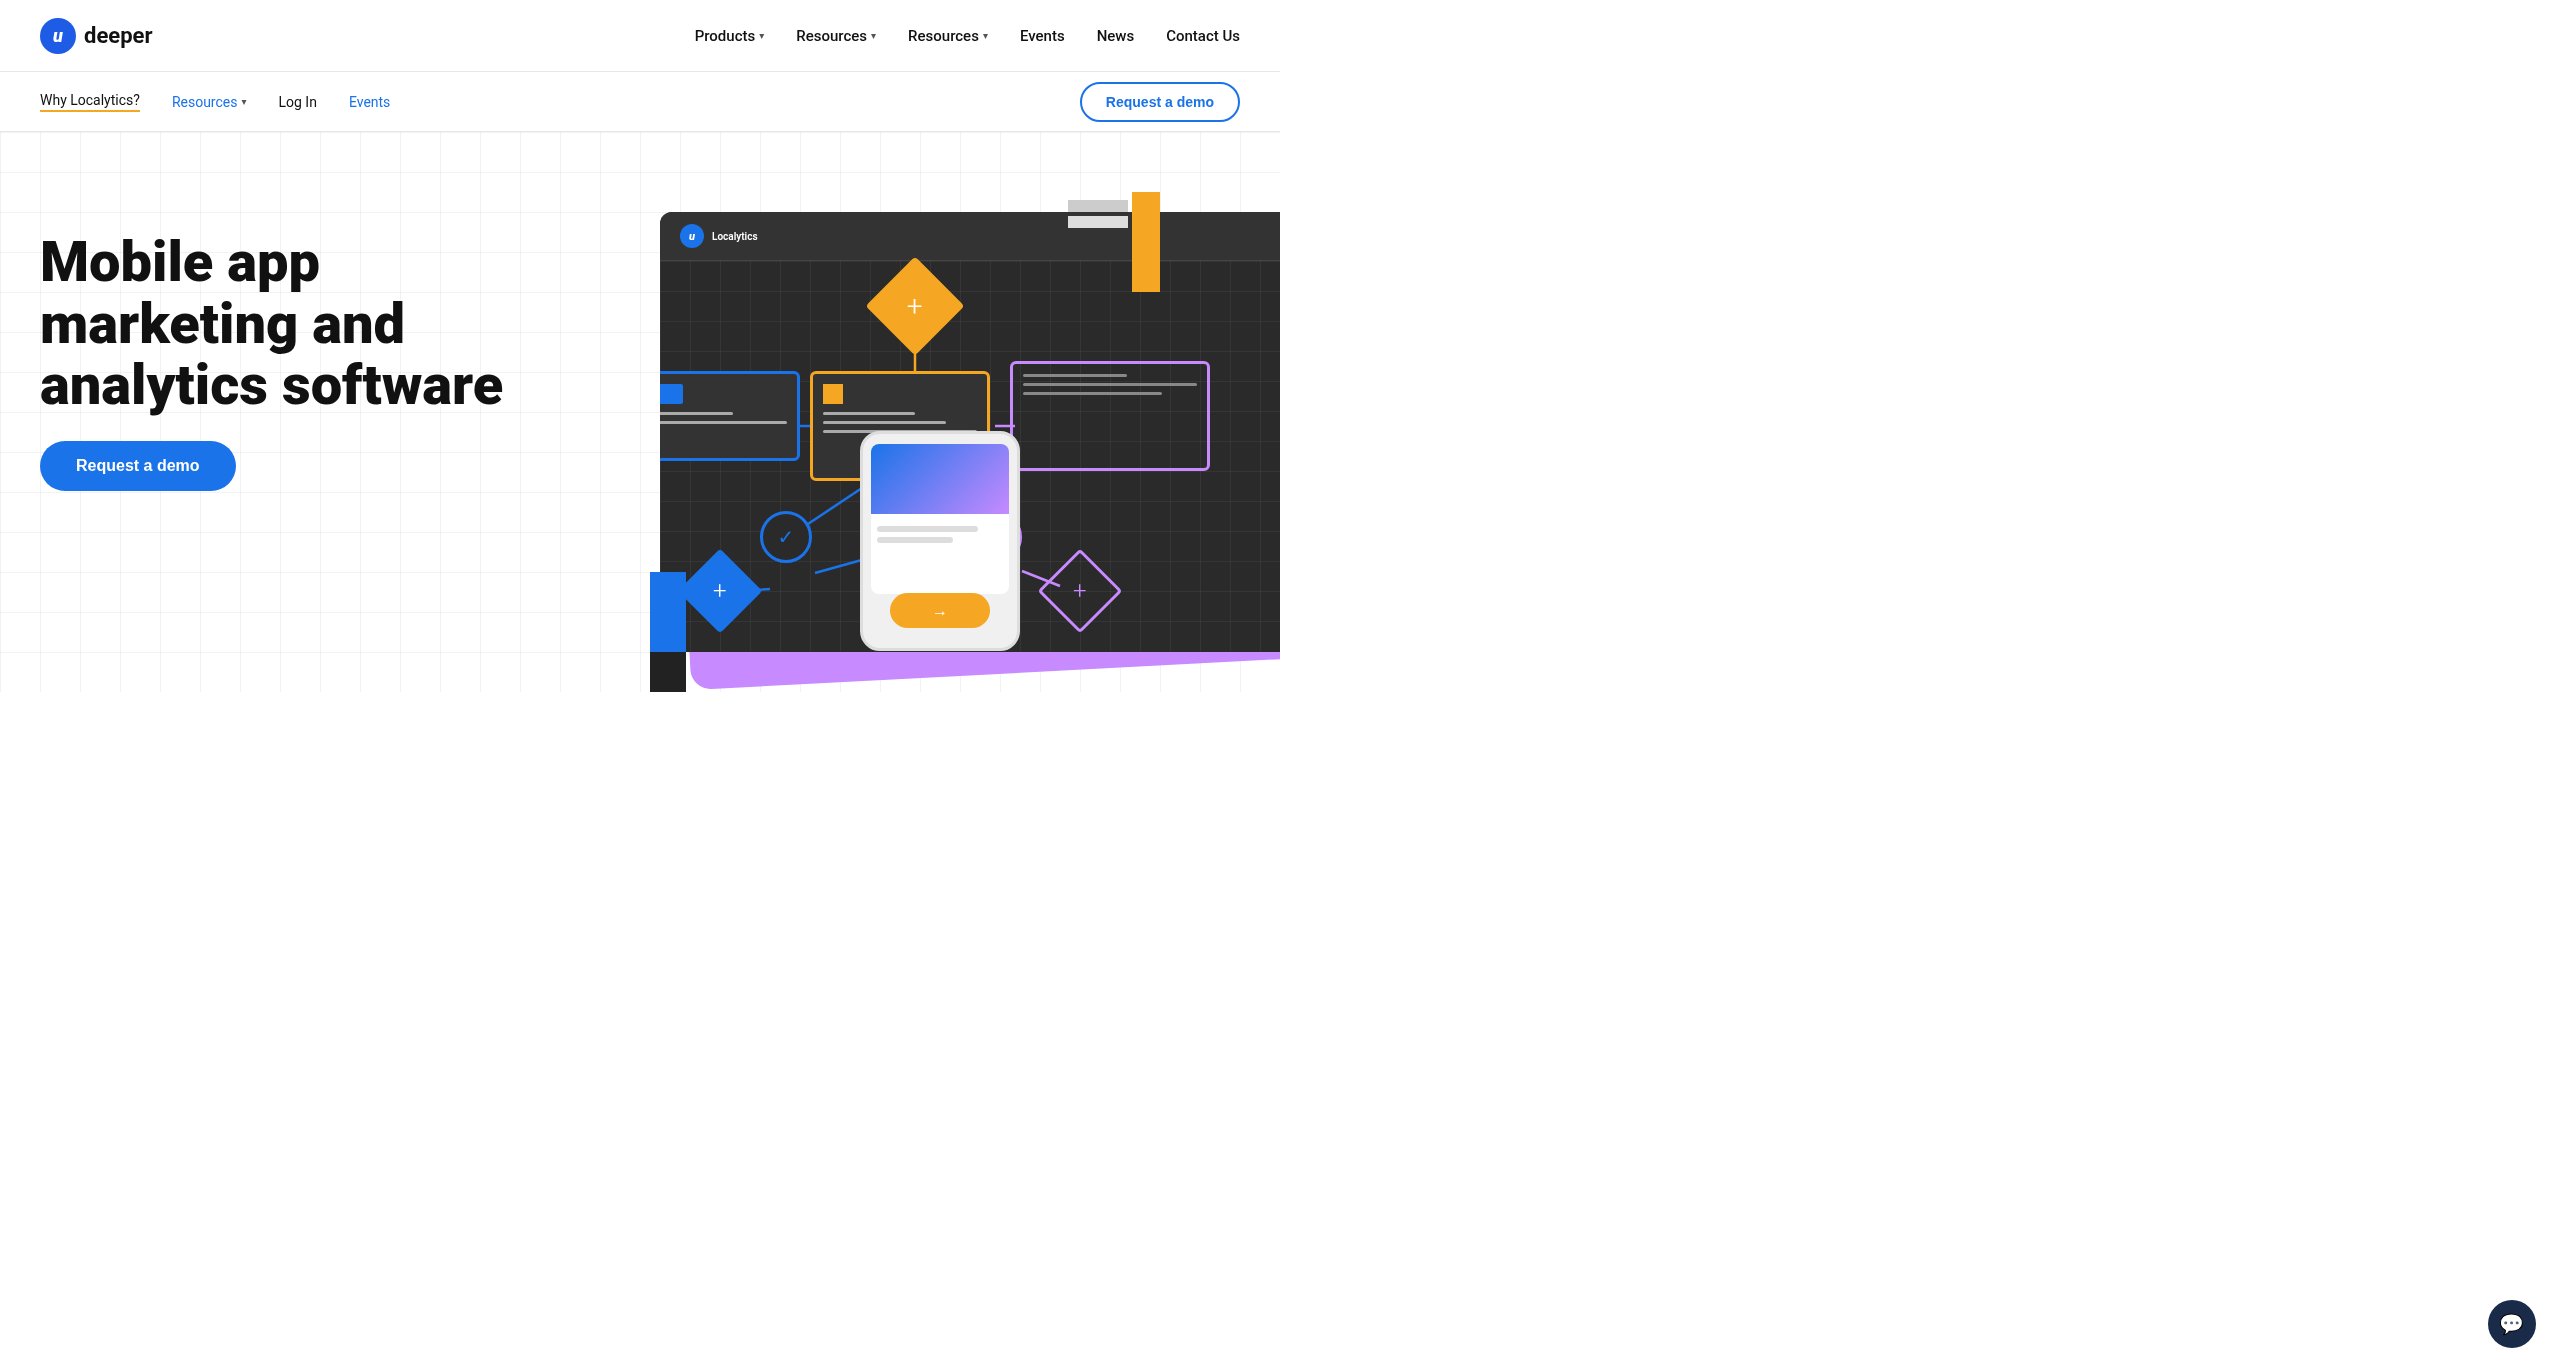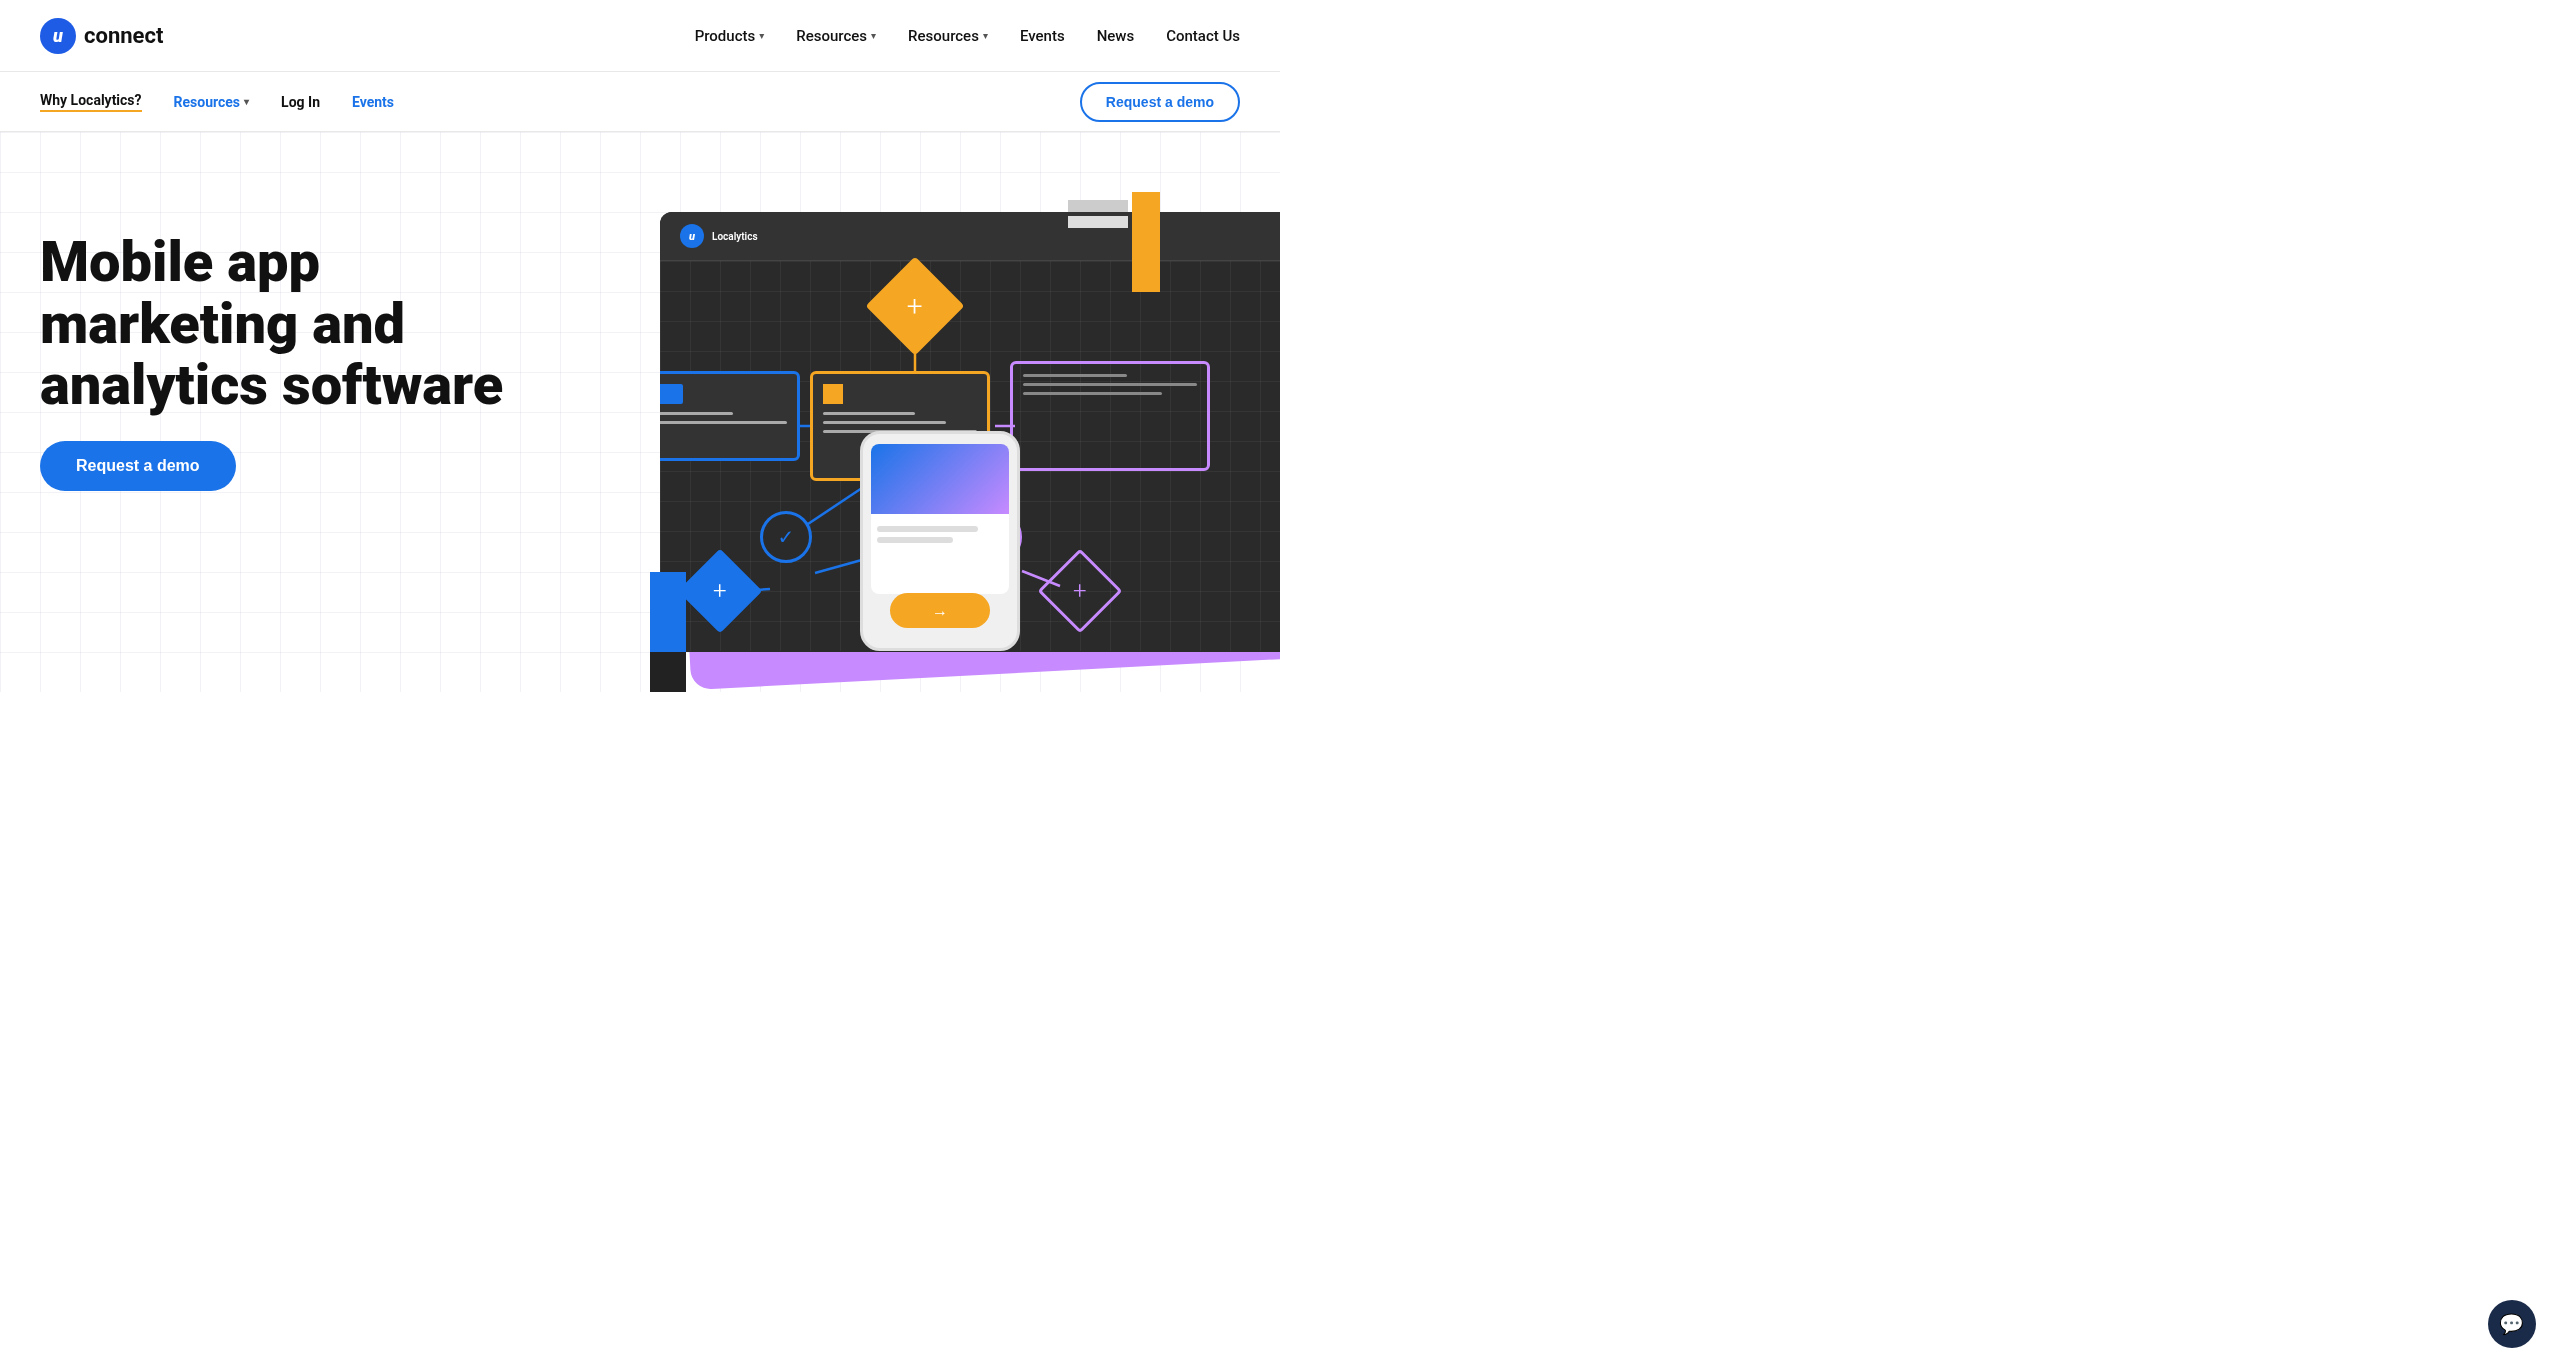--- a/index.html
+++ b/index.html
@@ -549,7 +549,7 @@
     <div class="logo-circle">
       <span>u</span>
     </div>
-    <span class="logo-text">connect</span>
+    <span class="logo-text">deeper</span>
   </div>
   <div class="top-nav-links">
     <a class="top-nav-link">

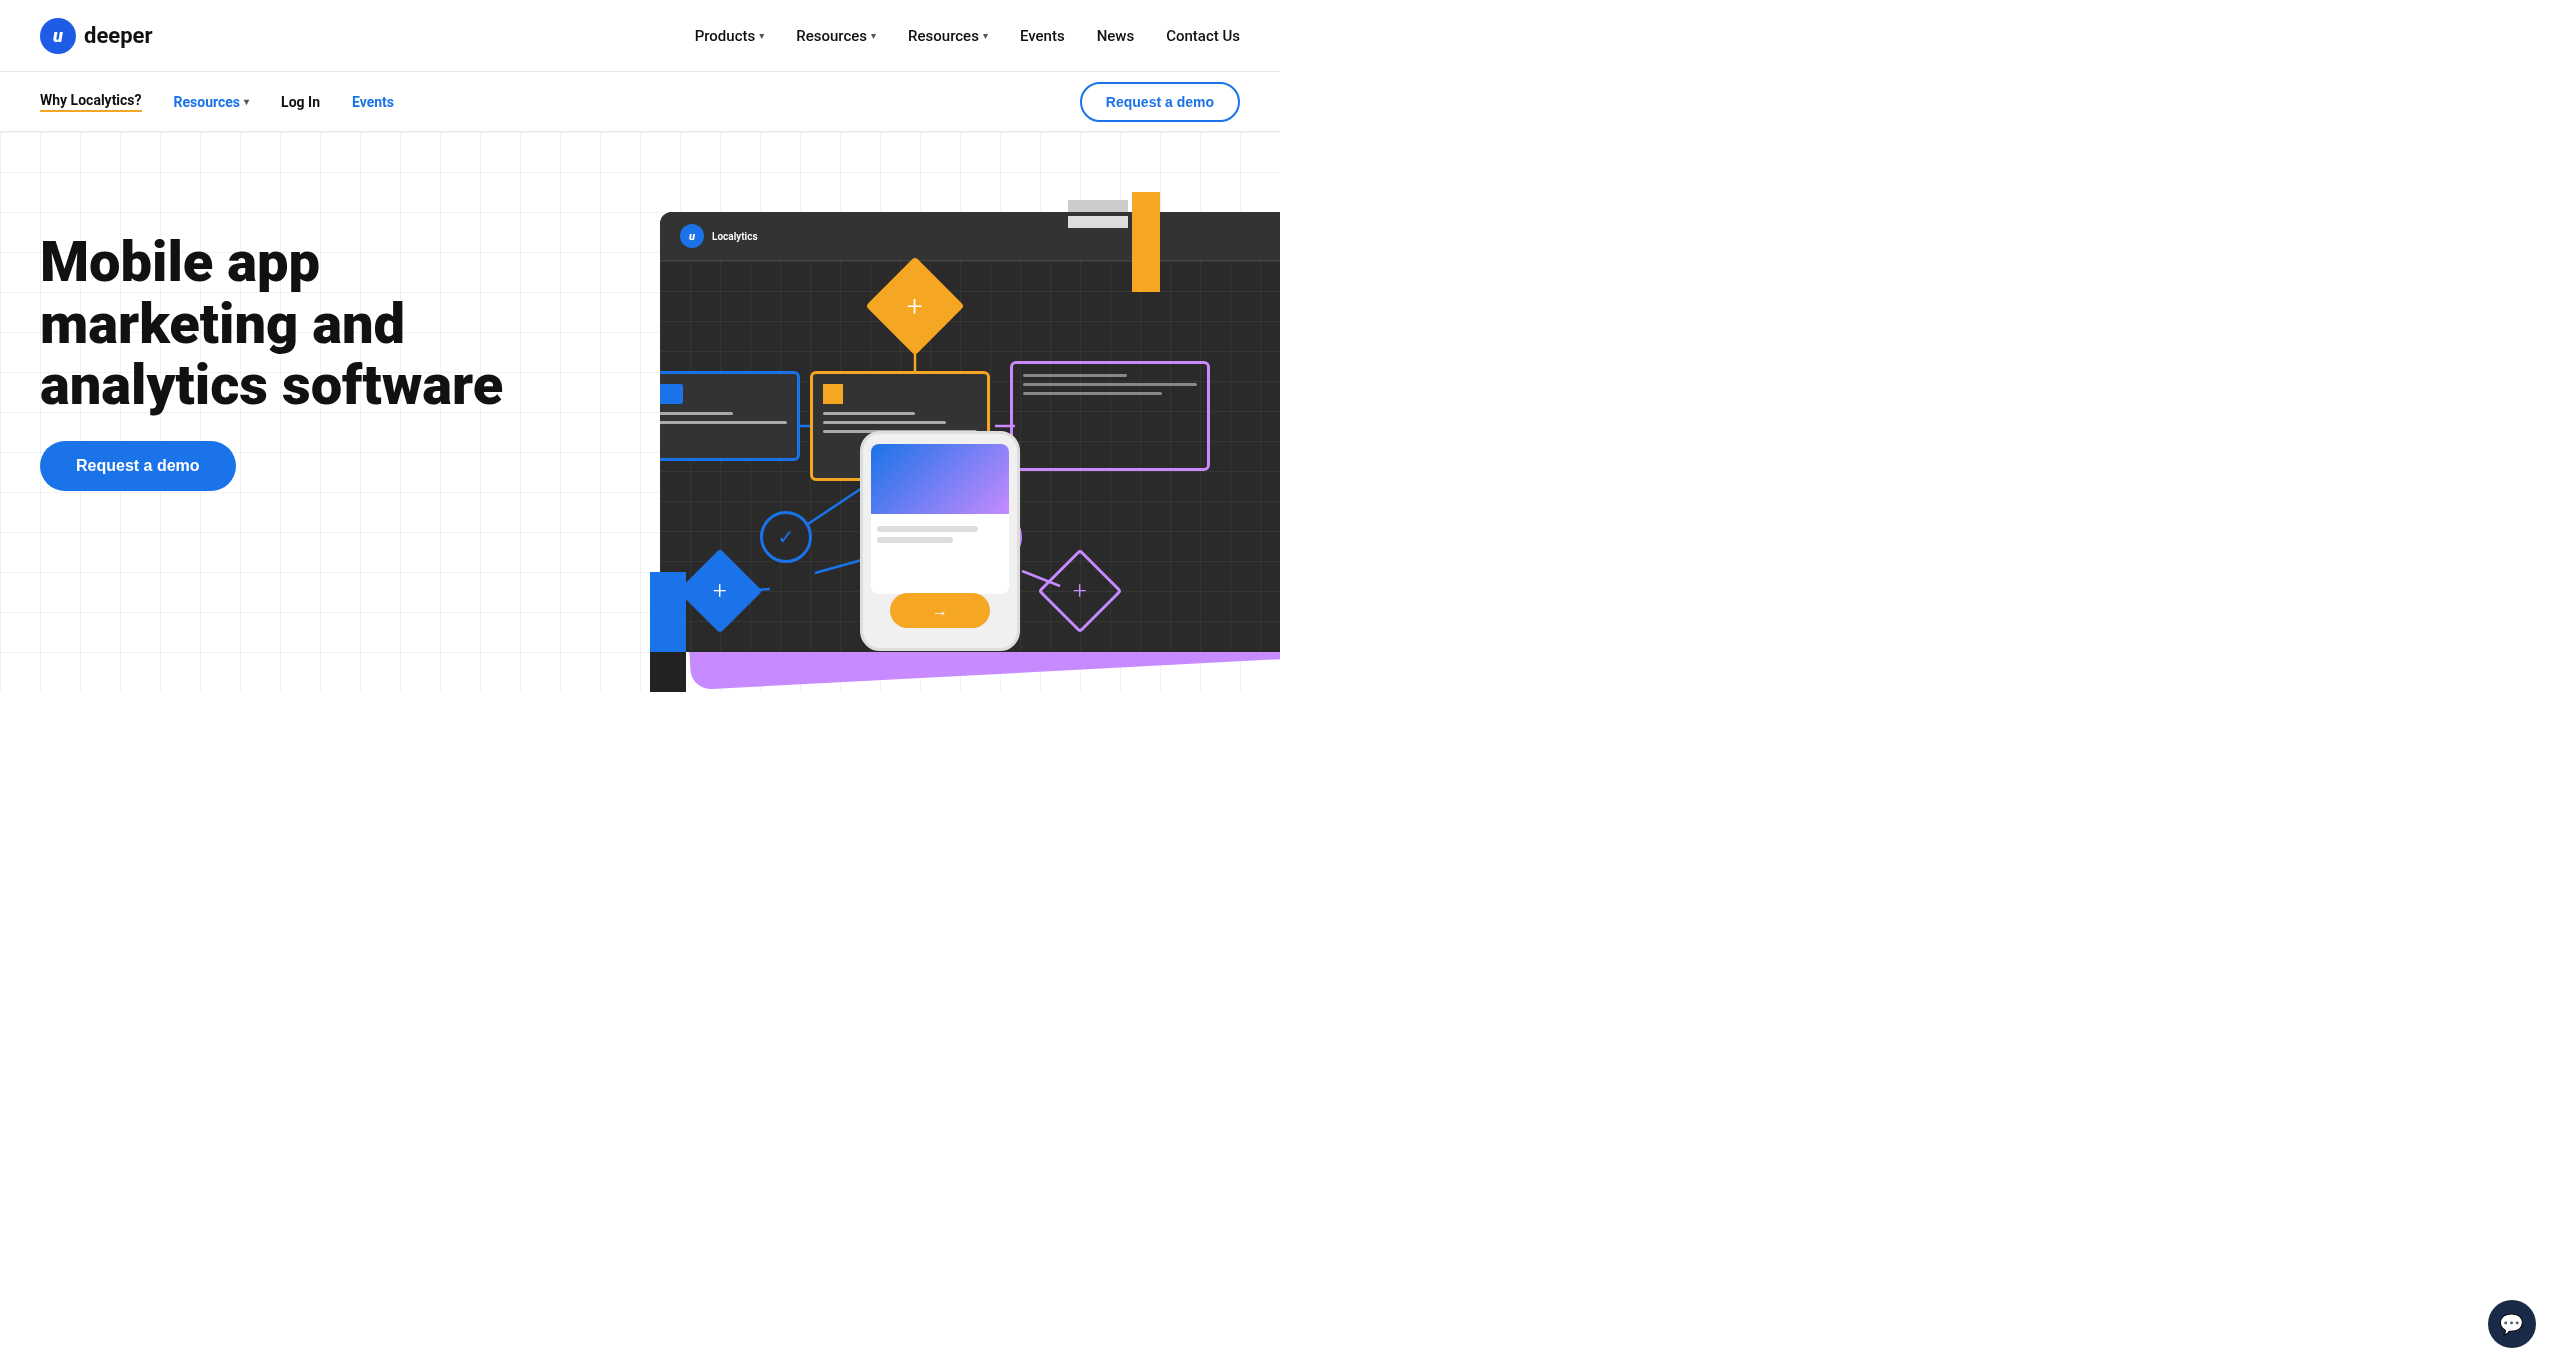--- a/index.html
+++ b/index.html
@@ -82,7 +82,7 @@
       color: #1a73e8;
       text-decoration: none;
       cursor: pointer;
-      font-weight: 700;
+      font-weight: 400;
       display: flex;
       align-items: center;
       gap: 4px;

